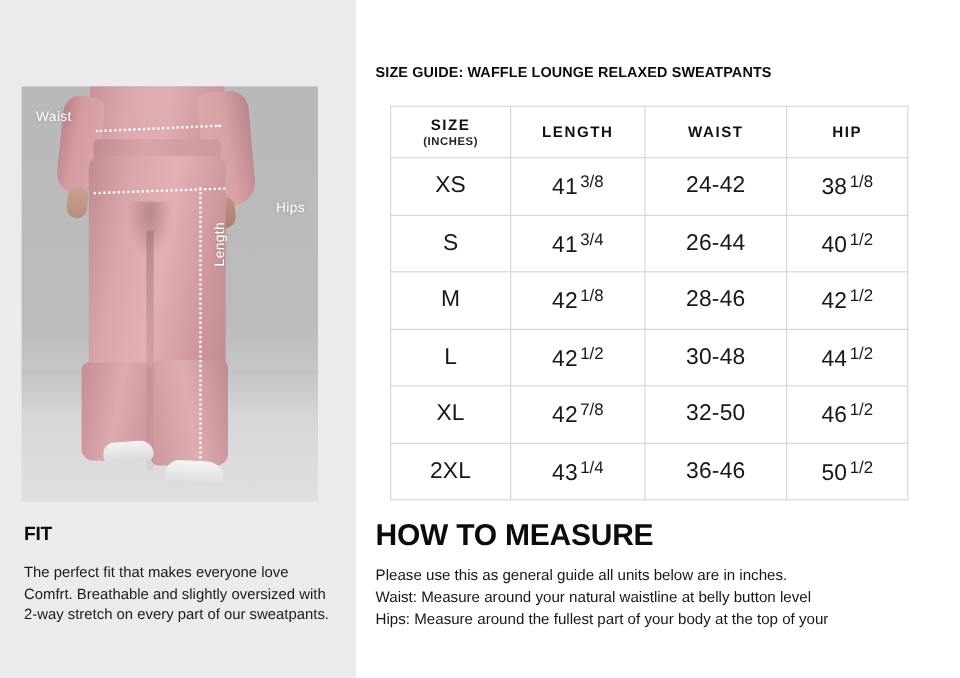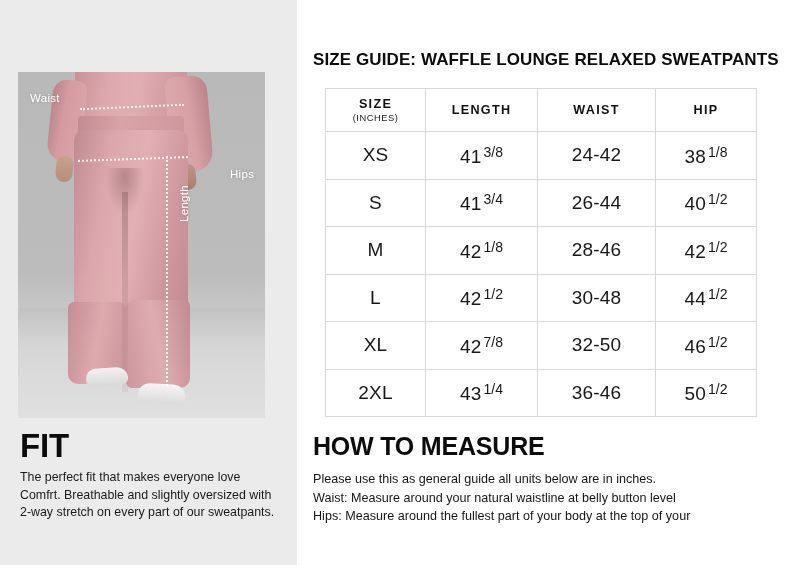--- a/index.html
+++ b/index.html
@@ -270,7 +270,7 @@
     position: absolute;
     left: 16px;
     top: 50px;
-    font-size: 17px;
+    font-size: 12px;
     line-height: 20px;
     letter-spacing: .1px;
     white-space: nowrap;

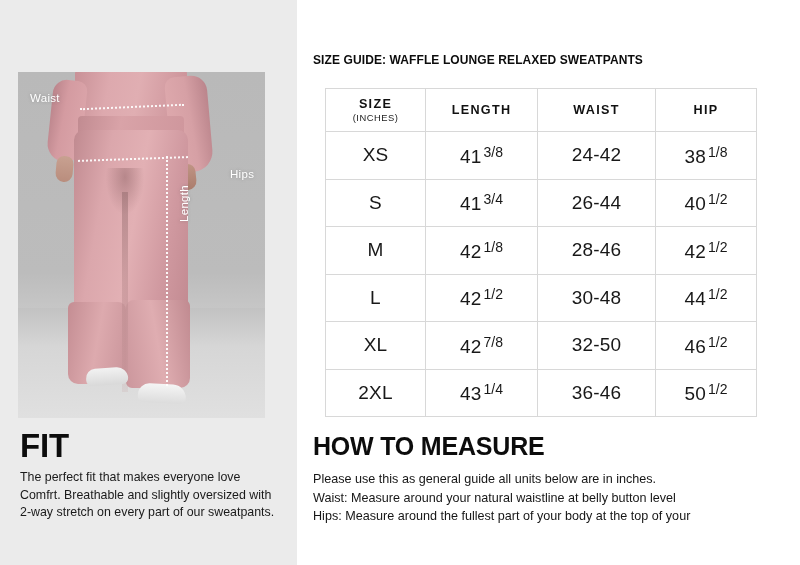--- a/index.html
+++ b/index.html
@@ -324,7 +324,7 @@
   .th-size-sub {
     display: block;
     font-size: 9.4px;
-    font-weight: normal;
+    font-weight: bold;
     letter-spacing: .5px;
     line-height: 13px;
     color: #222;

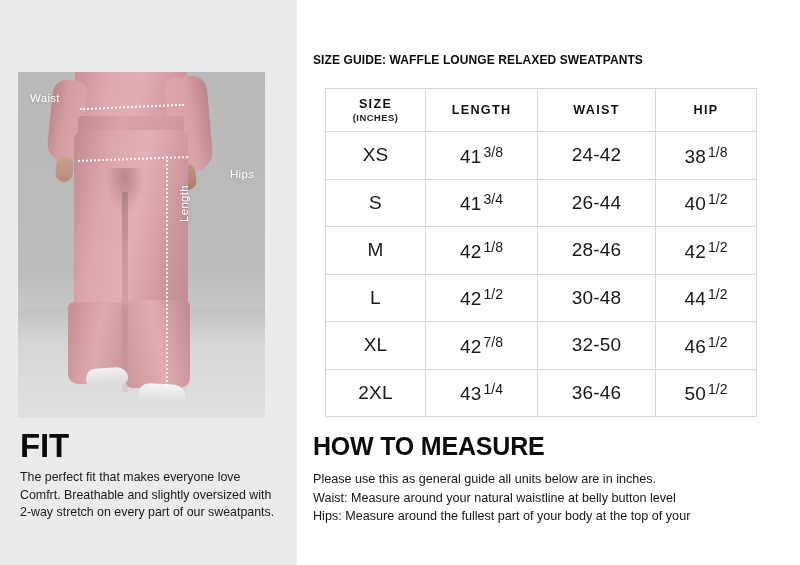--- a/index.html
+++ b/index.html
@@ -245,7 +245,7 @@
     letter-spacing: -0.2px;
   }
   #fit-title {
-    font-size: 33px;
+    font-size: 16px;
     line-height: 28px;
     margin: 0 0 9px 0;
   }

